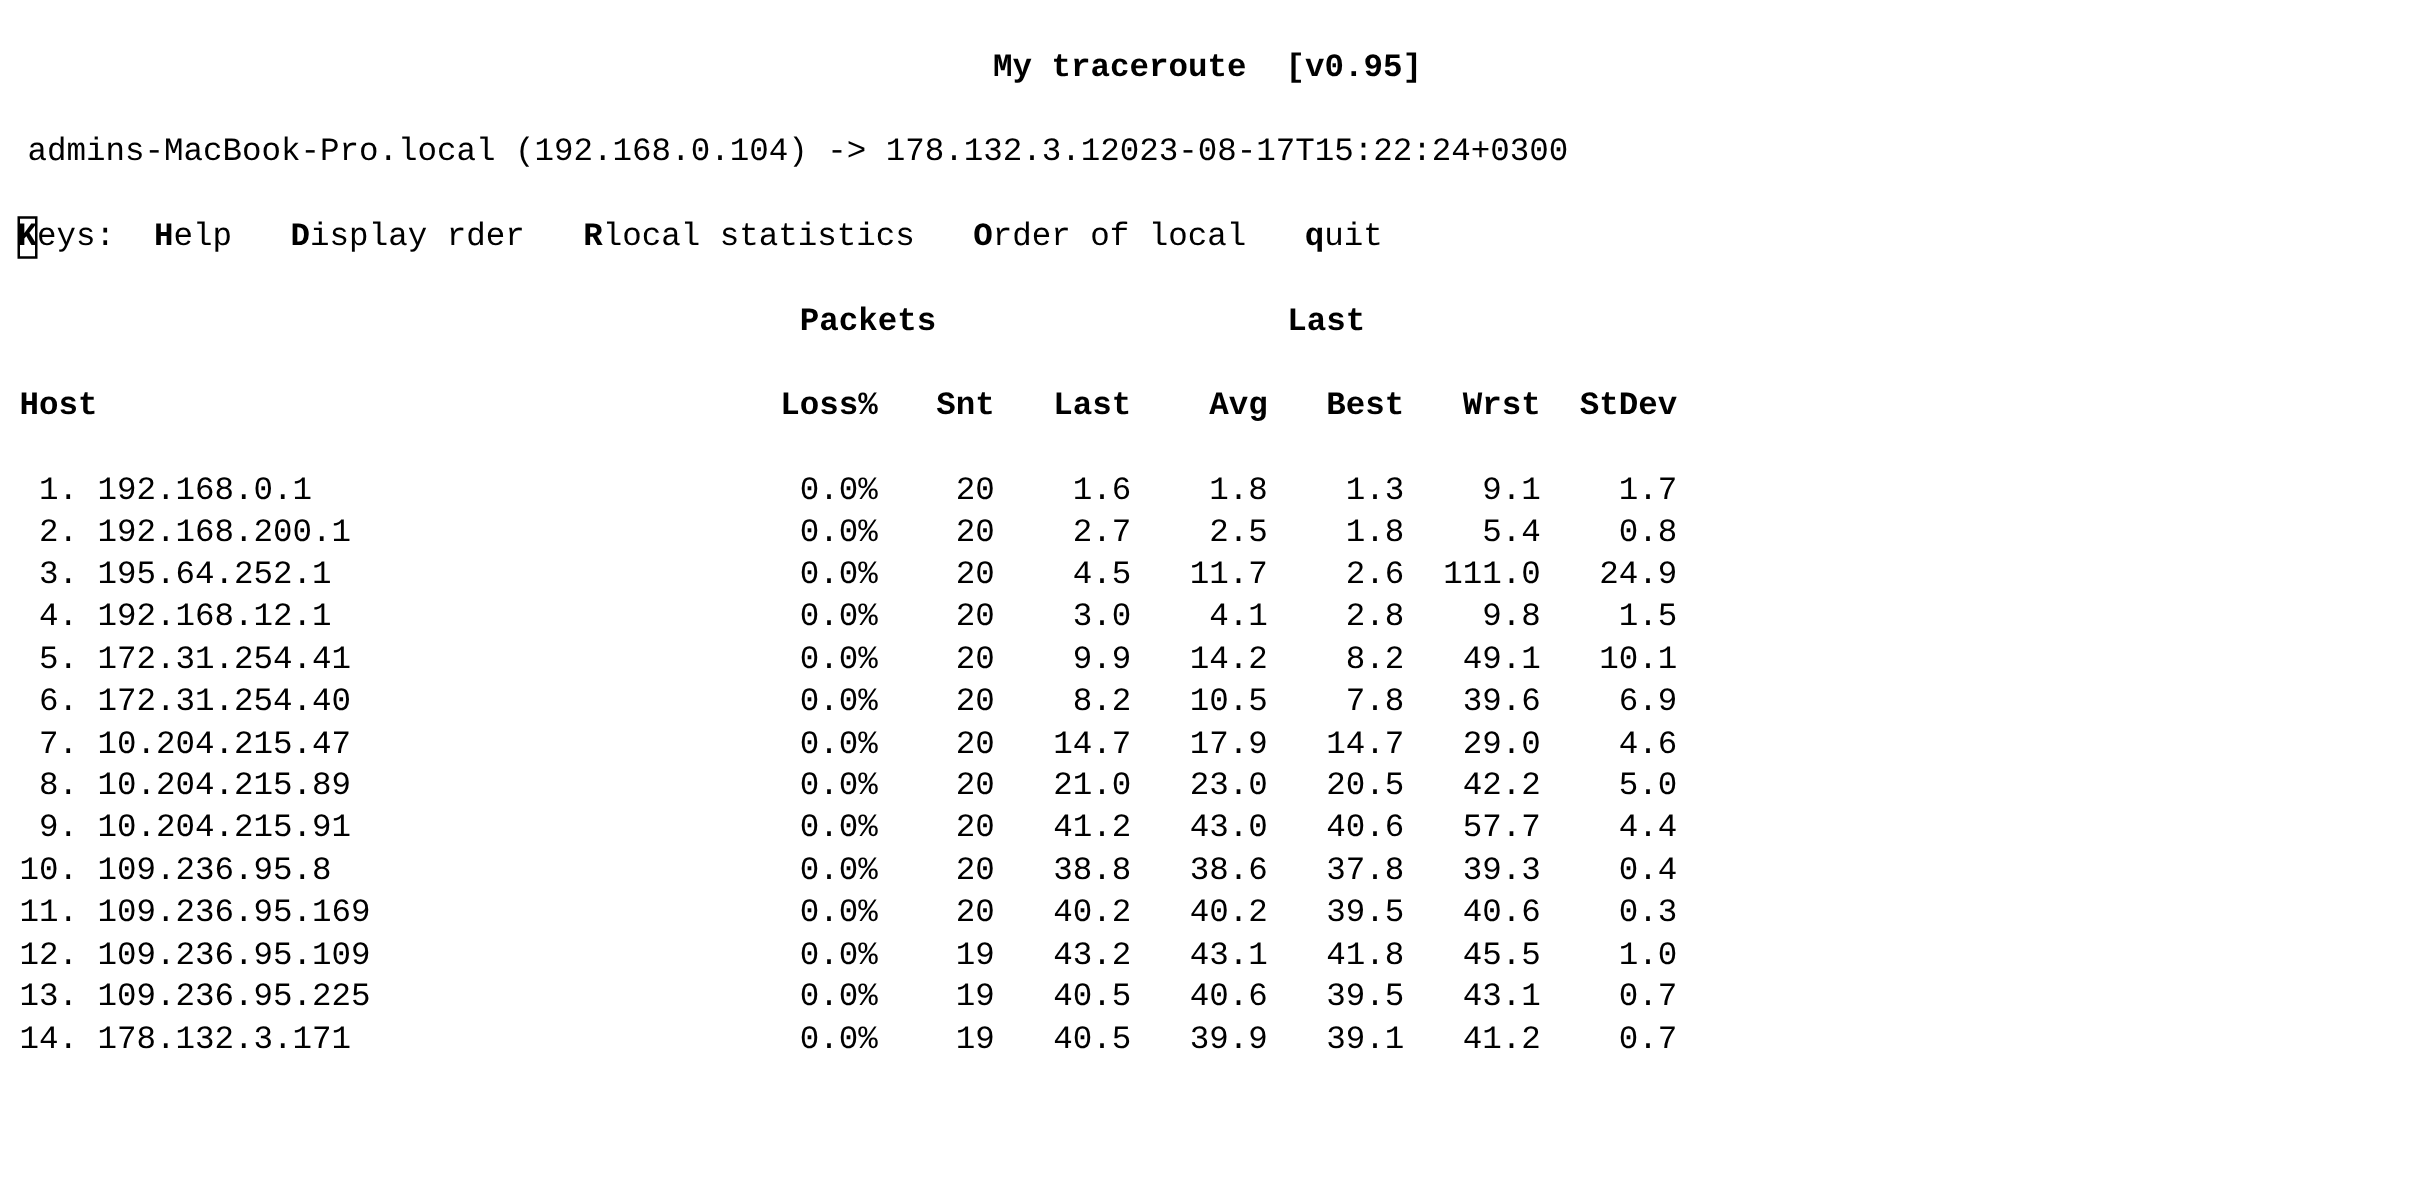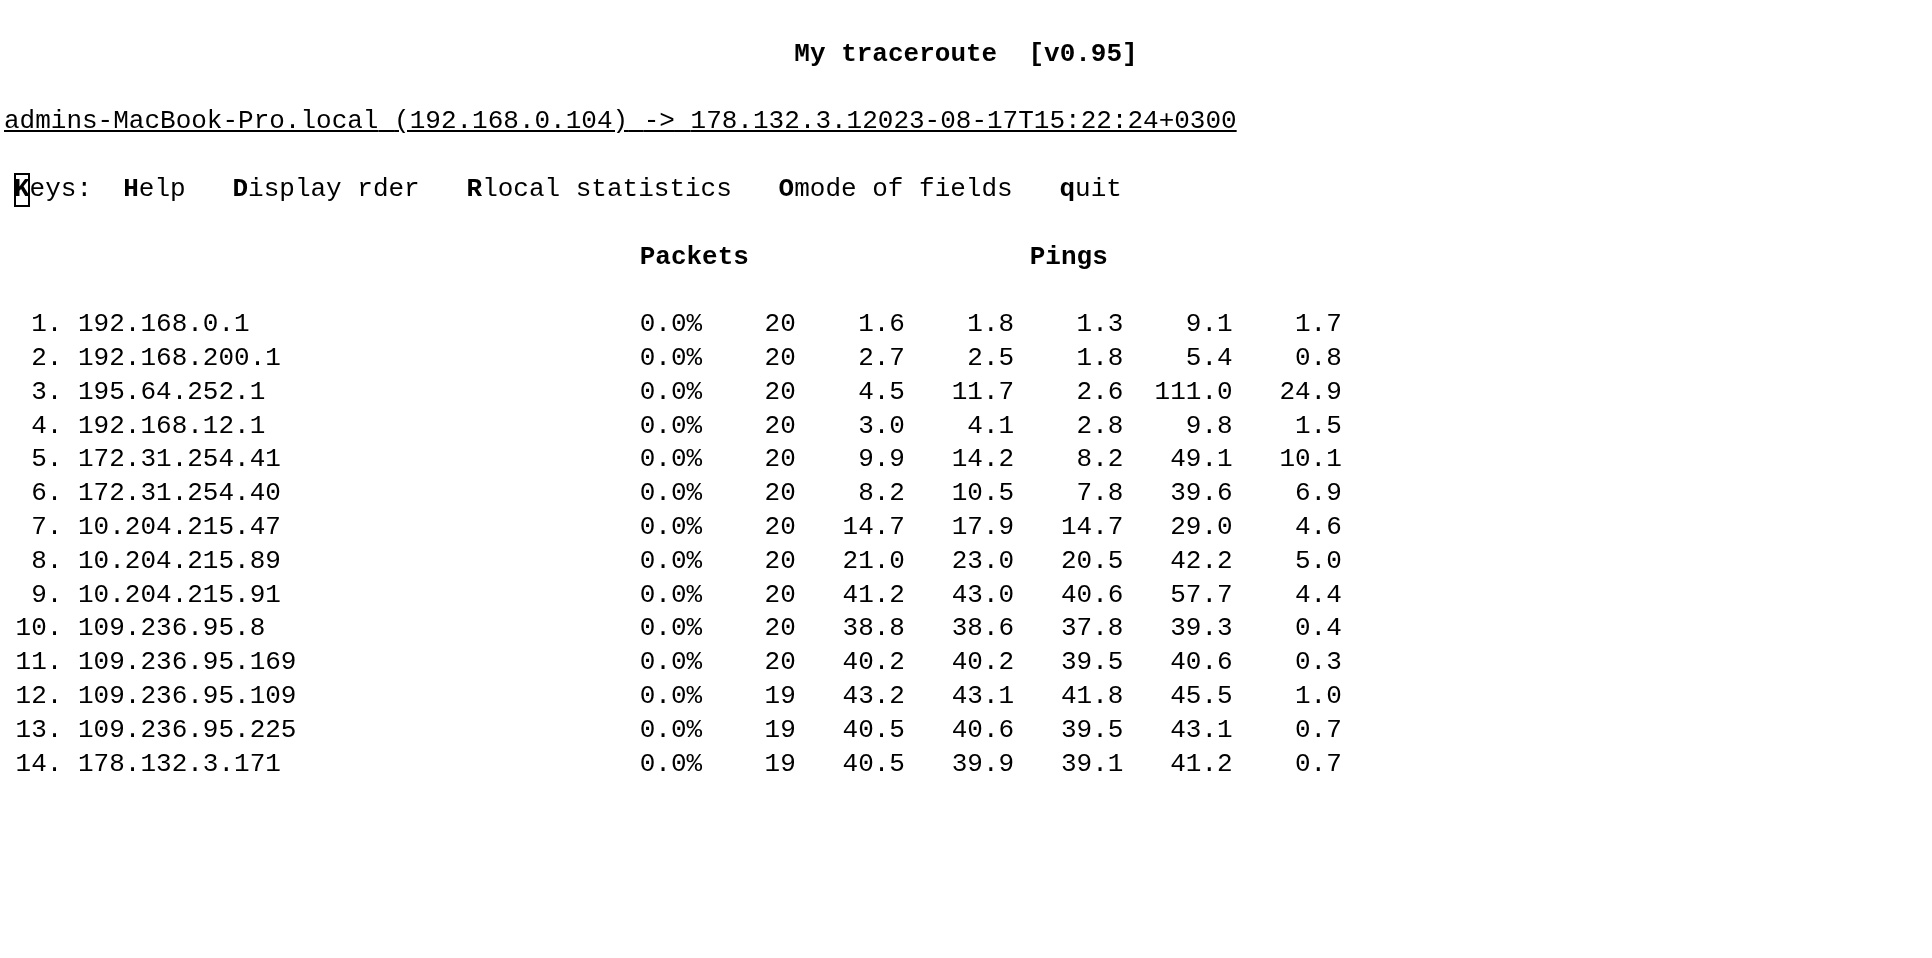--- a/index.html
+++ b/index.html
@@ -16,7 +16,7 @@
     padding: 4px 0 0 0;
   }
   .title-line { text-align: center; font-weight: 700; }
-  .info-line  { padding-left: 4px; text-decoration: underline; }
+  .info-line  { padding-left: 22px; }
   .keys-line  { padding-left: 14px; }
   .keys-line b, .title-line b, .hdr b { font-weight: 700; }
   .cursor {

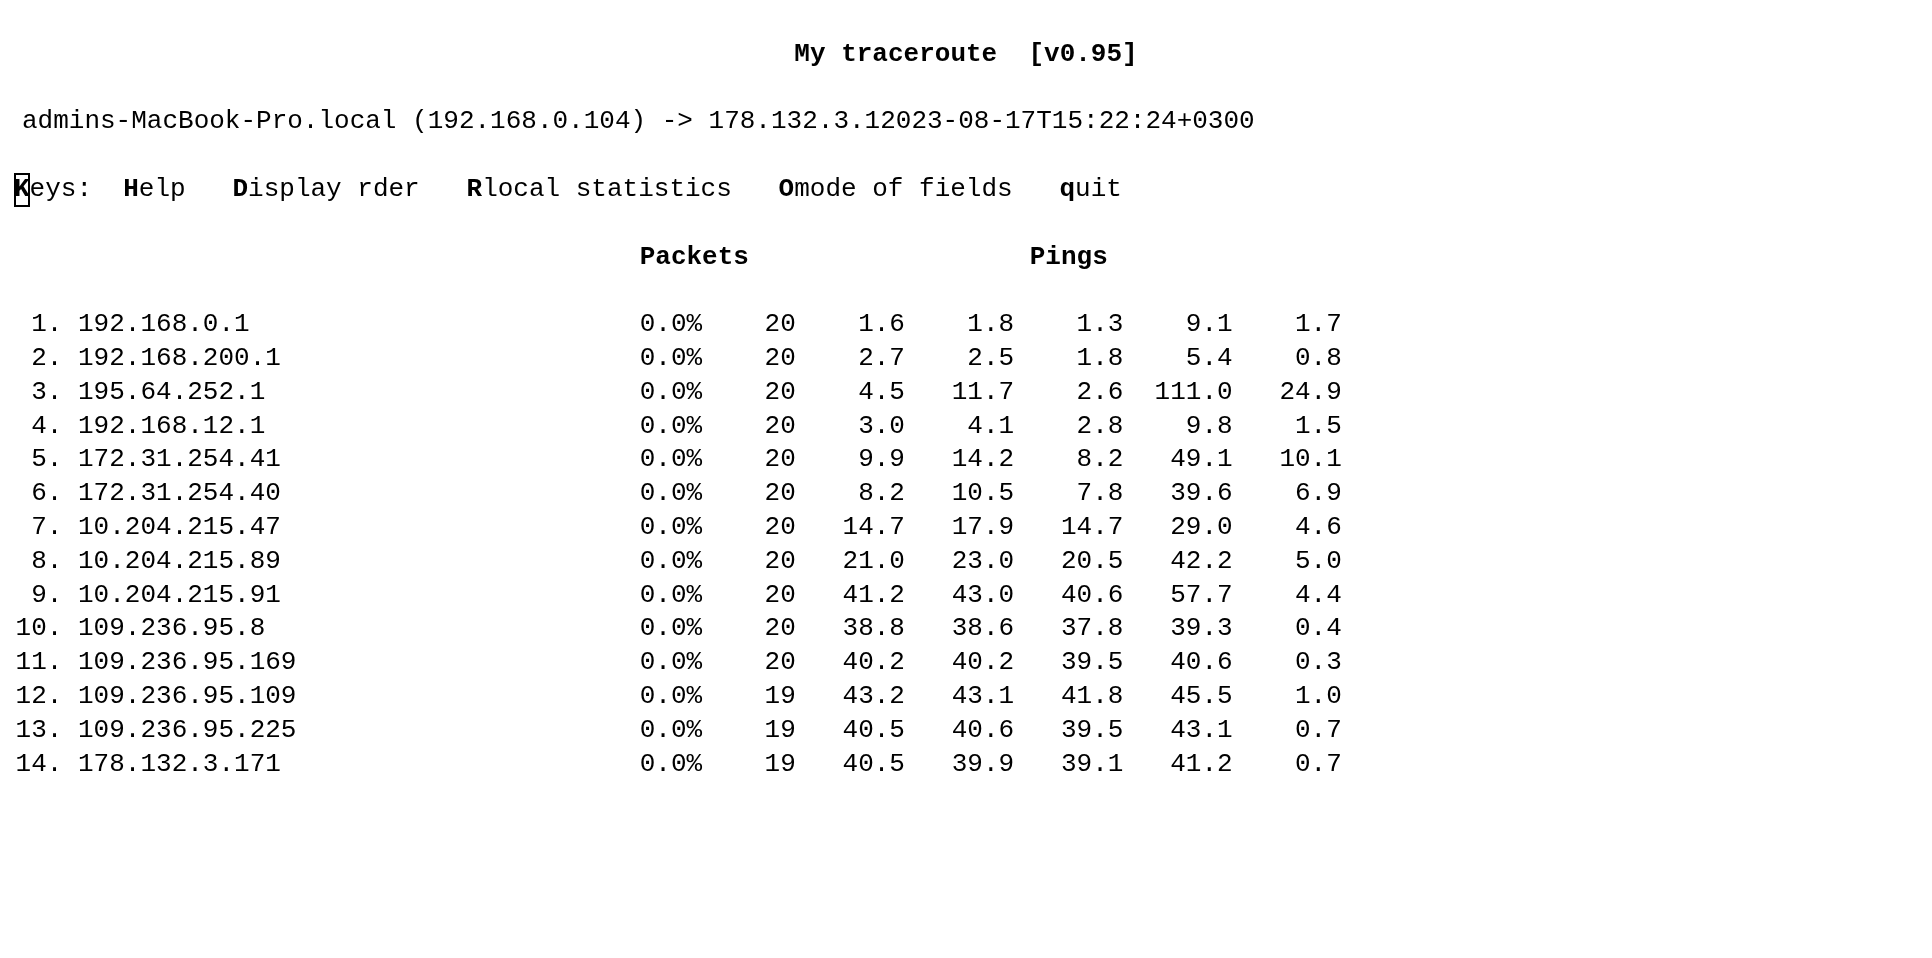--- a/index.html
+++ b/index.html
@@ -33,7 +33,7 @@
 <div class="screen">
 <div class="title-line"><b>My traceroute</b>  <b>[v0.95]</b></div>
 <div class="info-line"><span>admins-MacBook-Pro.local</span> <span>(192.168.0.104)</span> <span>-&gt;</span> <span>178.132.3.12023-08-17T15:22:24+0300</span></div>
-<div class="keys-line"><span class="cursor"><b>K</b></span><span>eys:</span>  <span><b>H</b><span>elp</span></span>   <span><b>D</b><span>isplay rder</span></span>   <span><b>R</b><span>local statistics</span></span>   <span><b>O</b><span>mode of fields</span></span>   <span><b>q</b><span>uit</span></span></div>
+<div class="keys-line"><span class="cursor"><b>K</b></span><span>eys:</span>  <span><b>H</b><span>elp</span></span>   <span><b>D</b><span>isplay rder</span></span>   <span><b>R</b><span>local statistics</span></span>   <span><b>O</b><span>rder of local</span></span>   <span><b>q</b><span>uit</span></span></div>
 <div class="section-hdr" id="section-hdr-line">                                         Packets                  Pings</div>
 <div id="rows"><div class="row">  1. 192.168.0.1                         0.0%    20    1.6    1.8    1.3    9.1    1.7</div><div class="row">  2. 192.168.200.1                       0.0%    20    2.7    2.5    1.8    5.4    0.8</div><div class="row">  3. 195.64.252.1                        0.0%    20    4.5   11.7    2.6  111.0   24.9</div><div class="row">  4. 192.168.12.1                        0.0%    20    3.0    4.1    2.8    9.8    1.5</div><div class="row">  5. 172.31.254.41                       0.0%    20    9.9   14.2    8.2   49.1   10.1</div><div class="row">  6. 172.31.254.40                       0.0%    20    8.2   10.5    7.8   39.6    6.9</div><div class="row">  7. 10.204.215.47                       0.0%    20   14.7   17.9   14.7   29.0    4.6</div><div class="row">  8. 10.204.215.89                       0.0%    20   21.0   23.0   20.5   42.2    5.0</div><div class="row">  9. 10.204.215.91                       0.0%    20   41.2   43.0   40.6   57.7    4.4</div><div class="row"> 10. 109.236.95.8                        0.0%    20   38.8   38.6   37.8   39.3    0.4</div><div class="row"> 11. 109.236.95.169                      0.0%    20   40.2   40.2   39.5   40.6    0.3</div><div class="row"> 12. 109.236.95.109                      0.0%    19   43.2   43.1   41.8   45.5    1.0</div><div class="row"> 13. 109.236.95.225                      0.0%    19   40.5   40.6   39.5   43.1    0.7</div><div class="row"> 14. 178.132.3.171                       0.0%    19   40.5   39.9   39.1   41.2    0.7</div></div>
 </div>

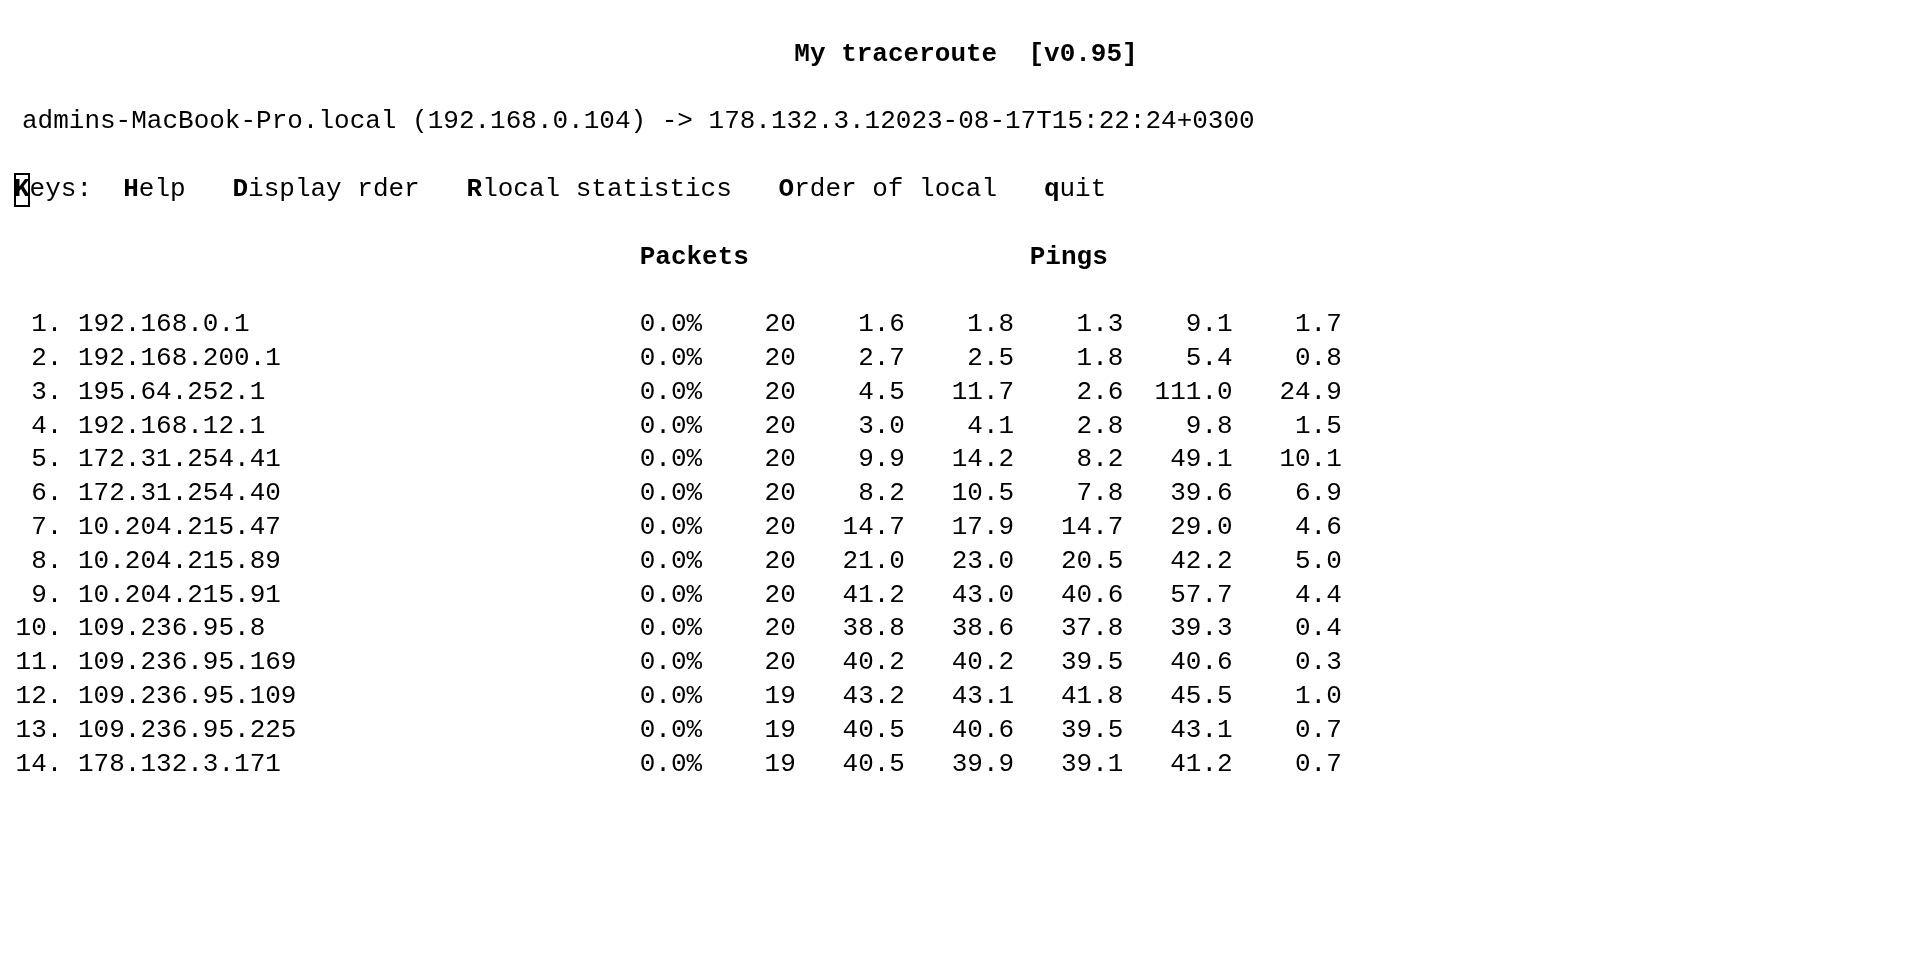--- a/index.html
+++ b/index.html
@@ -34,7 +34,7 @@
 <div class="title-line"><b>My traceroute</b>  <b>[v0.95]</b></div>
 <div class="info-line"><span>admins-MacBook-Pro.local</span> <span>(192.168.0.104)</span> <span>-&gt;</span> <span>178.132.3.12023-08-17T15:22:24+0300</span></div>
 <div class="keys-line"><span class="cursor"><b>K</b></span><span>eys:</span>  <span><b>H</b><span>elp</span></span>   <span><b>D</b><span>isplay rder</span></span>   <span><b>R</b><span>local statistics</span></span>   <span><b>O</b><span>rder of local</span></span>   <span><b>q</b><span>uit</span></span></div>
-<div class="section-hdr" id="section-hdr-line">                                         Packets                  Pings</div>
+<div class="section-hdr" id="section-hdr-line">                                         Packets                  Last</div>
 <div id="rows"><div class="row">  1. 192.168.0.1                         0.0%    20    1.6    1.8    1.3    9.1    1.7</div><div class="row">  2. 192.168.200.1                       0.0%    20    2.7    2.5    1.8    5.4    0.8</div><div class="row">  3. 195.64.252.1                        0.0%    20    4.5   11.7    2.6  111.0   24.9</div><div class="row">  4. 192.168.12.1                        0.0%    20    3.0    4.1    2.8    9.8    1.5</div><div class="row">  5. 172.31.254.41                       0.0%    20    9.9   14.2    8.2   49.1   10.1</div><div class="row">  6. 172.31.254.40                       0.0%    20    8.2   10.5    7.8   39.6    6.9</div><div class="row">  7. 10.204.215.47                       0.0%    20   14.7   17.9   14.7   29.0    4.6</div><div class="row">  8. 10.204.215.89                       0.0%    20   21.0   23.0   20.5   42.2    5.0</div><div class="row">  9. 10.204.215.91                       0.0%    20   41.2   43.0   40.6   57.7    4.4</div><div class="row"> 10. 109.236.95.8                        0.0%    20   38.8   38.6   37.8   39.3    0.4</div><div class="row"> 11. 109.236.95.169                      0.0%    20   40.2   40.2   39.5   40.6    0.3</div><div class="row"> 12. 109.236.95.109                      0.0%    19   43.2   43.1   41.8   45.5    1.0</div><div class="row"> 13. 109.236.95.225                      0.0%    19   40.5   40.6   39.5   43.1    0.7</div><div class="row"> 14. 178.132.3.171                       0.0%    19   40.5   39.9   39.1   41.2    0.7</div></div>
 </div>
 

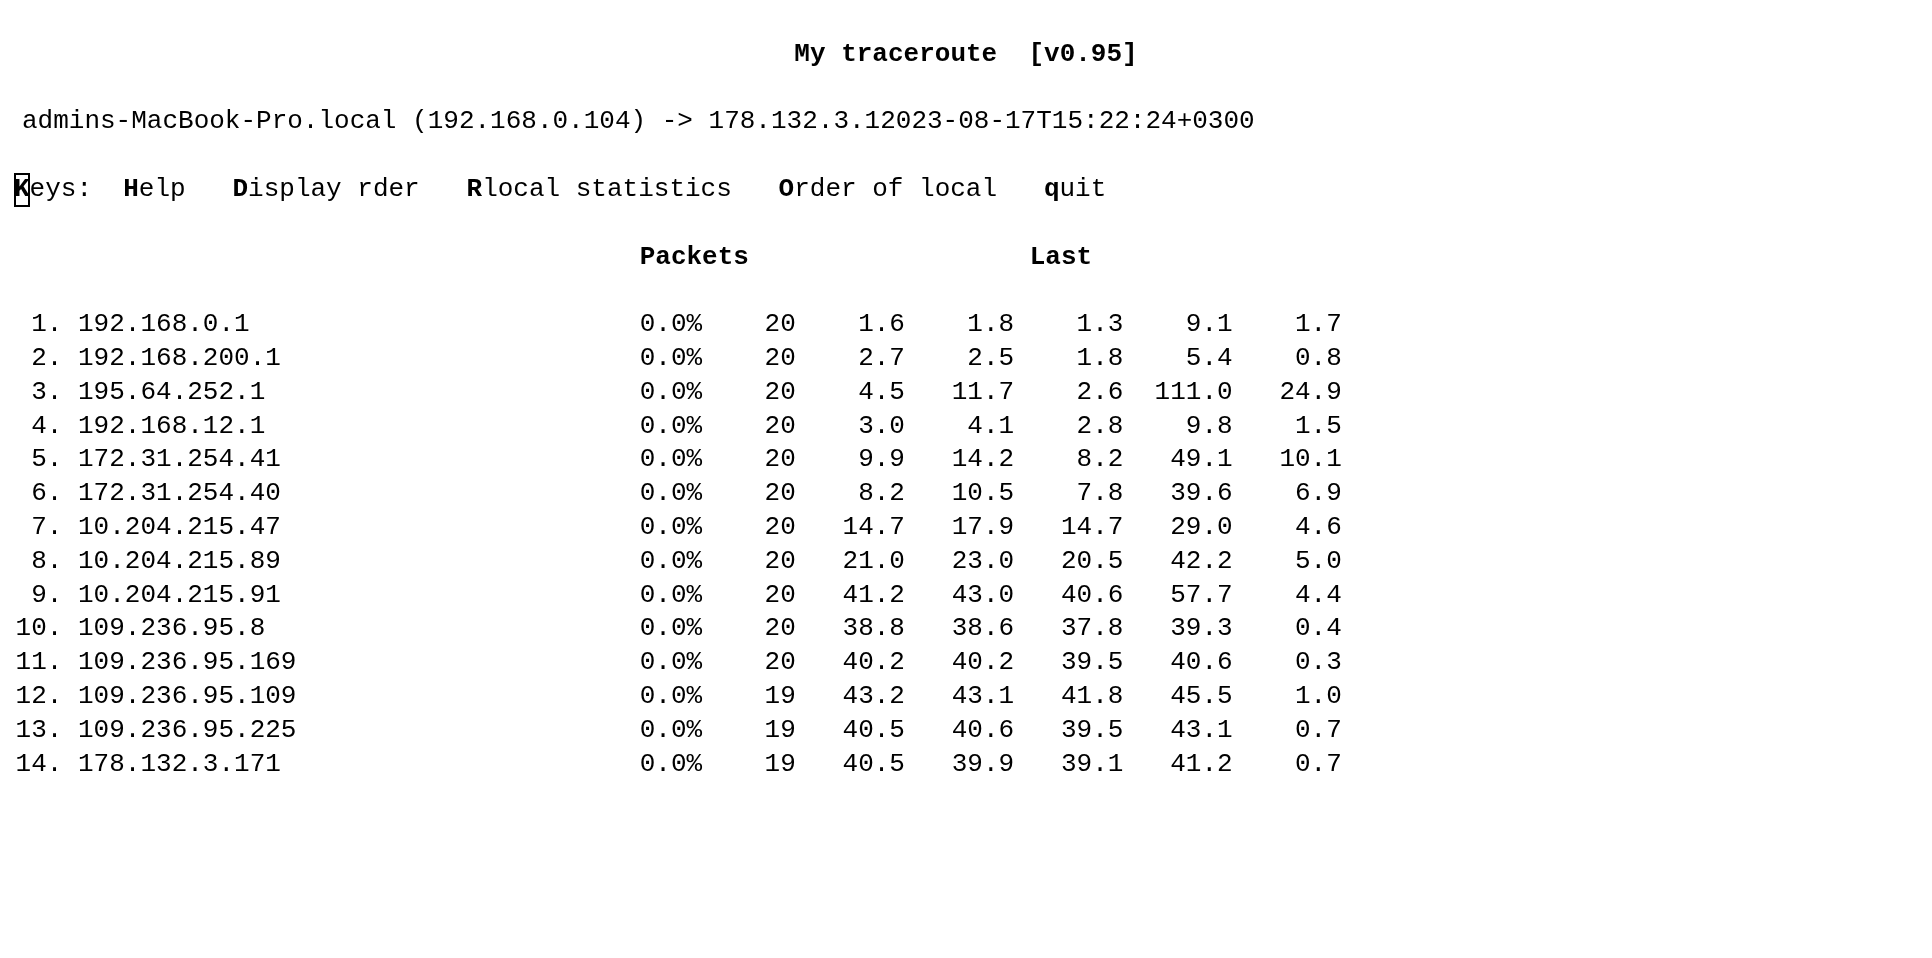--- a/index.html
+++ b/index.html
@@ -35,6 +35,7 @@
 <div class="info-line"><span>admins-MacBook-Pro.local</span> <span>(192.168.0.104)</span> <span>-&gt;</span> <span>178.132.3.12023-08-17T15:22:24+0300</span></div>
 <div class="keys-line"><span class="cursor"><b>K</b></span><span>eys:</span>  <span><b>H</b><span>elp</span></span>   <span><b>D</b><span>isplay rder</span></span>   <span><b>R</b><span>local statistics</span></span>   <span><b>O</b><span>rder of local</span></span>   <span><b>q</b><span>uit</span></span></div>
 <div class="section-hdr" id="section-hdr-line">                                         Packets                  Last</div>
+<div class="col-hdr" id="col-hdr-line"> Host                                   Loss%   Snt   Last    Avg   Best   Wrst  StDev</div>
 <div id="rows"><div class="row">  1. 192.168.0.1                         0.0%    20    1.6    1.8    1.3    9.1    1.7</div><div class="row">  2. 192.168.200.1                       0.0%    20    2.7    2.5    1.8    5.4    0.8</div><div class="row">  3. 195.64.252.1                        0.0%    20    4.5   11.7    2.6  111.0   24.9</div><div class="row">  4. 192.168.12.1                        0.0%    20    3.0    4.1    2.8    9.8    1.5</div><div class="row">  5. 172.31.254.41                       0.0%    20    9.9   14.2    8.2   49.1   10.1</div><div class="row">  6. 172.31.254.40                       0.0%    20    8.2   10.5    7.8   39.6    6.9</div><div class="row">  7. 10.204.215.47                       0.0%    20   14.7   17.9   14.7   29.0    4.6</div><div class="row">  8. 10.204.215.89                       0.0%    20   21.0   23.0   20.5   42.2    5.0</div><div class="row">  9. 10.204.215.91                       0.0%    20   41.2   43.0   40.6   57.7    4.4</div><div class="row"> 10. 109.236.95.8                        0.0%    20   38.8   38.6   37.8   39.3    0.4</div><div class="row"> 11. 109.236.95.169                      0.0%    20   40.2   40.2   39.5   40.6    0.3</div><div class="row"> 12. 109.236.95.109                      0.0%    19   43.2   43.1   41.8   45.5    1.0</div><div class="row"> 13. 109.236.95.225                      0.0%    19   40.5   40.6   39.5   43.1    0.7</div><div class="row"> 14. 178.132.3.171                       0.0%    19   40.5   39.9   39.1   41.2    0.7</div></div>
 </div>
 

